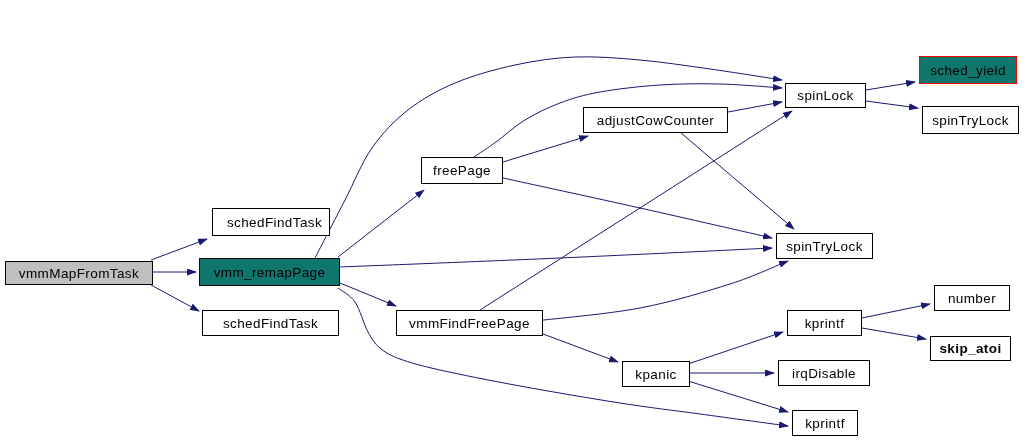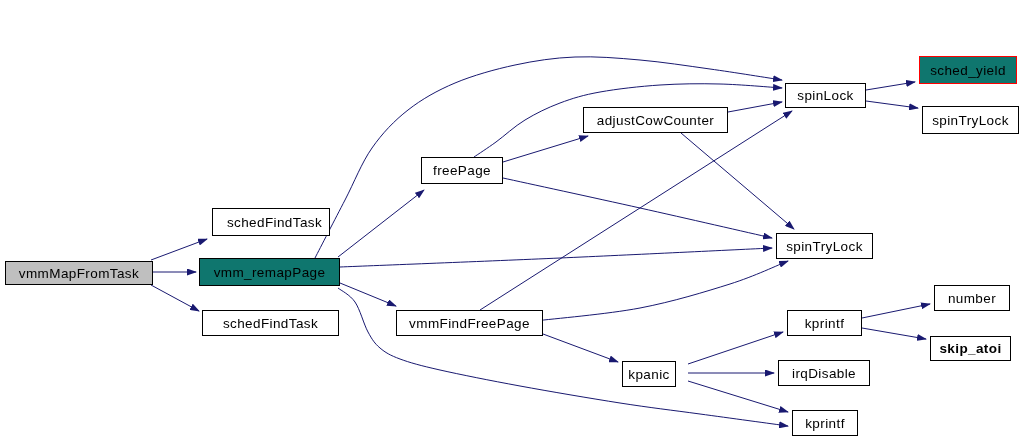--- a/index.html
+++ b/index.html
@@ -78,7 +78,7 @@
       <div class="node" style="left: 787px; top: 310px; width: 75px; height: 26px; background: rgb(255, 255, 255); border-color: rgb(0, 0, 0);">kprintf</div>
       <div class="node" style="left: 934px; top: 285px; width: 76px; height: 26px; background: rgb(255, 255, 255); border-color: rgb(0, 0, 0);">number</div>
       <div class="node" style="left: 930px; top: 336px; width: 81px; height: 25px; background: rgb(255, 255, 255); border-color: rgb(0, 0, 0); font-weight: bold;">skip_atoi</div>
-      <div class="node" style="left: 622px; top: 361px; width: 54px; height: 26px; background: rgb(255, 255, 255); border-color: rgb(0, 0, 0);">kpanic</div>
+      <div class="node" style="left: 622px; top: 361px; width: 68px; height: 26px; background: rgb(255, 255, 255); border-color: rgb(0, 0, 0);">kpanic</div>
       <div class="node" style="left: 778px; top: 360px; width: 92px; height: 26px; background: rgb(255, 255, 255); border-color: rgb(0, 0, 0);">irqDisable</div>
       <div class="node" style="left: 792px; top: 410px; width: 66px; height: 26px; background: rgb(255, 255, 255); border-color: rgb(0, 0, 0);">kprintf</div>
     </div>

